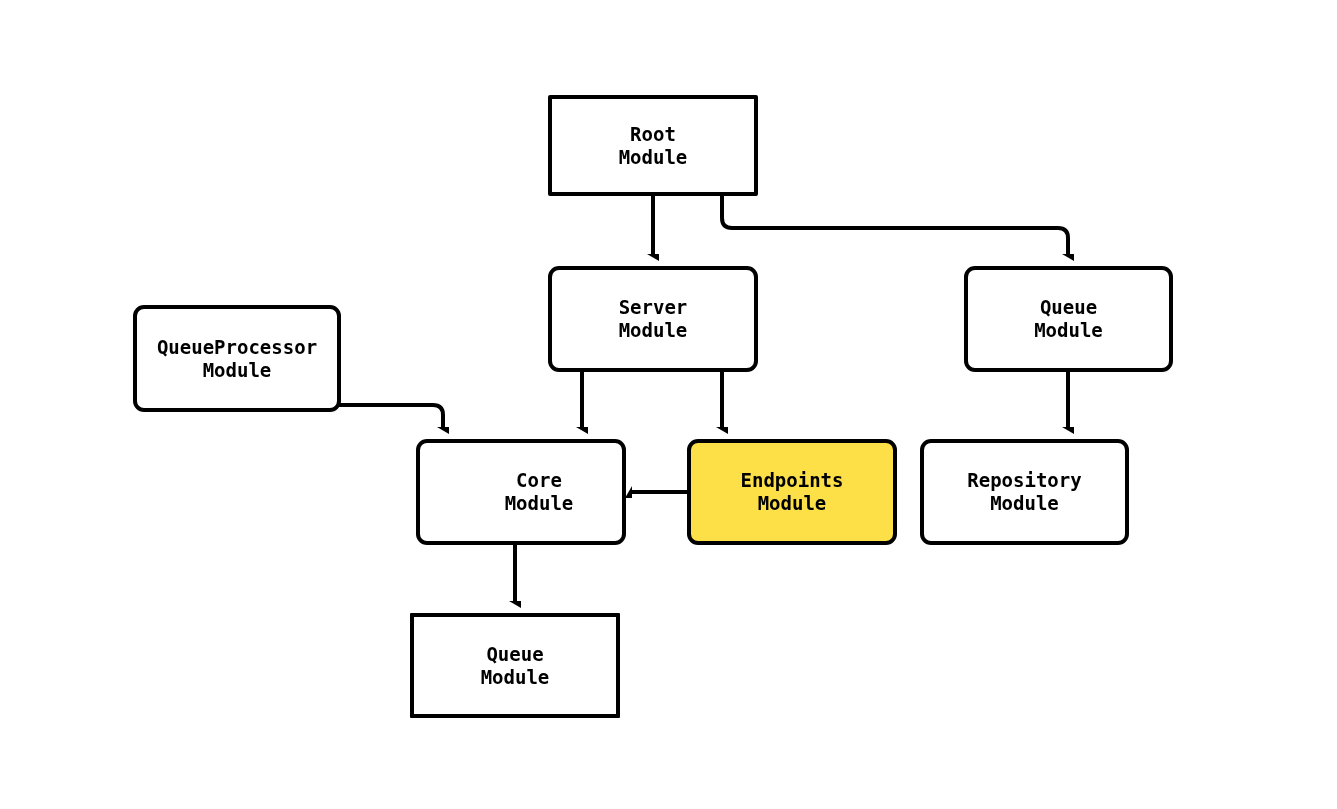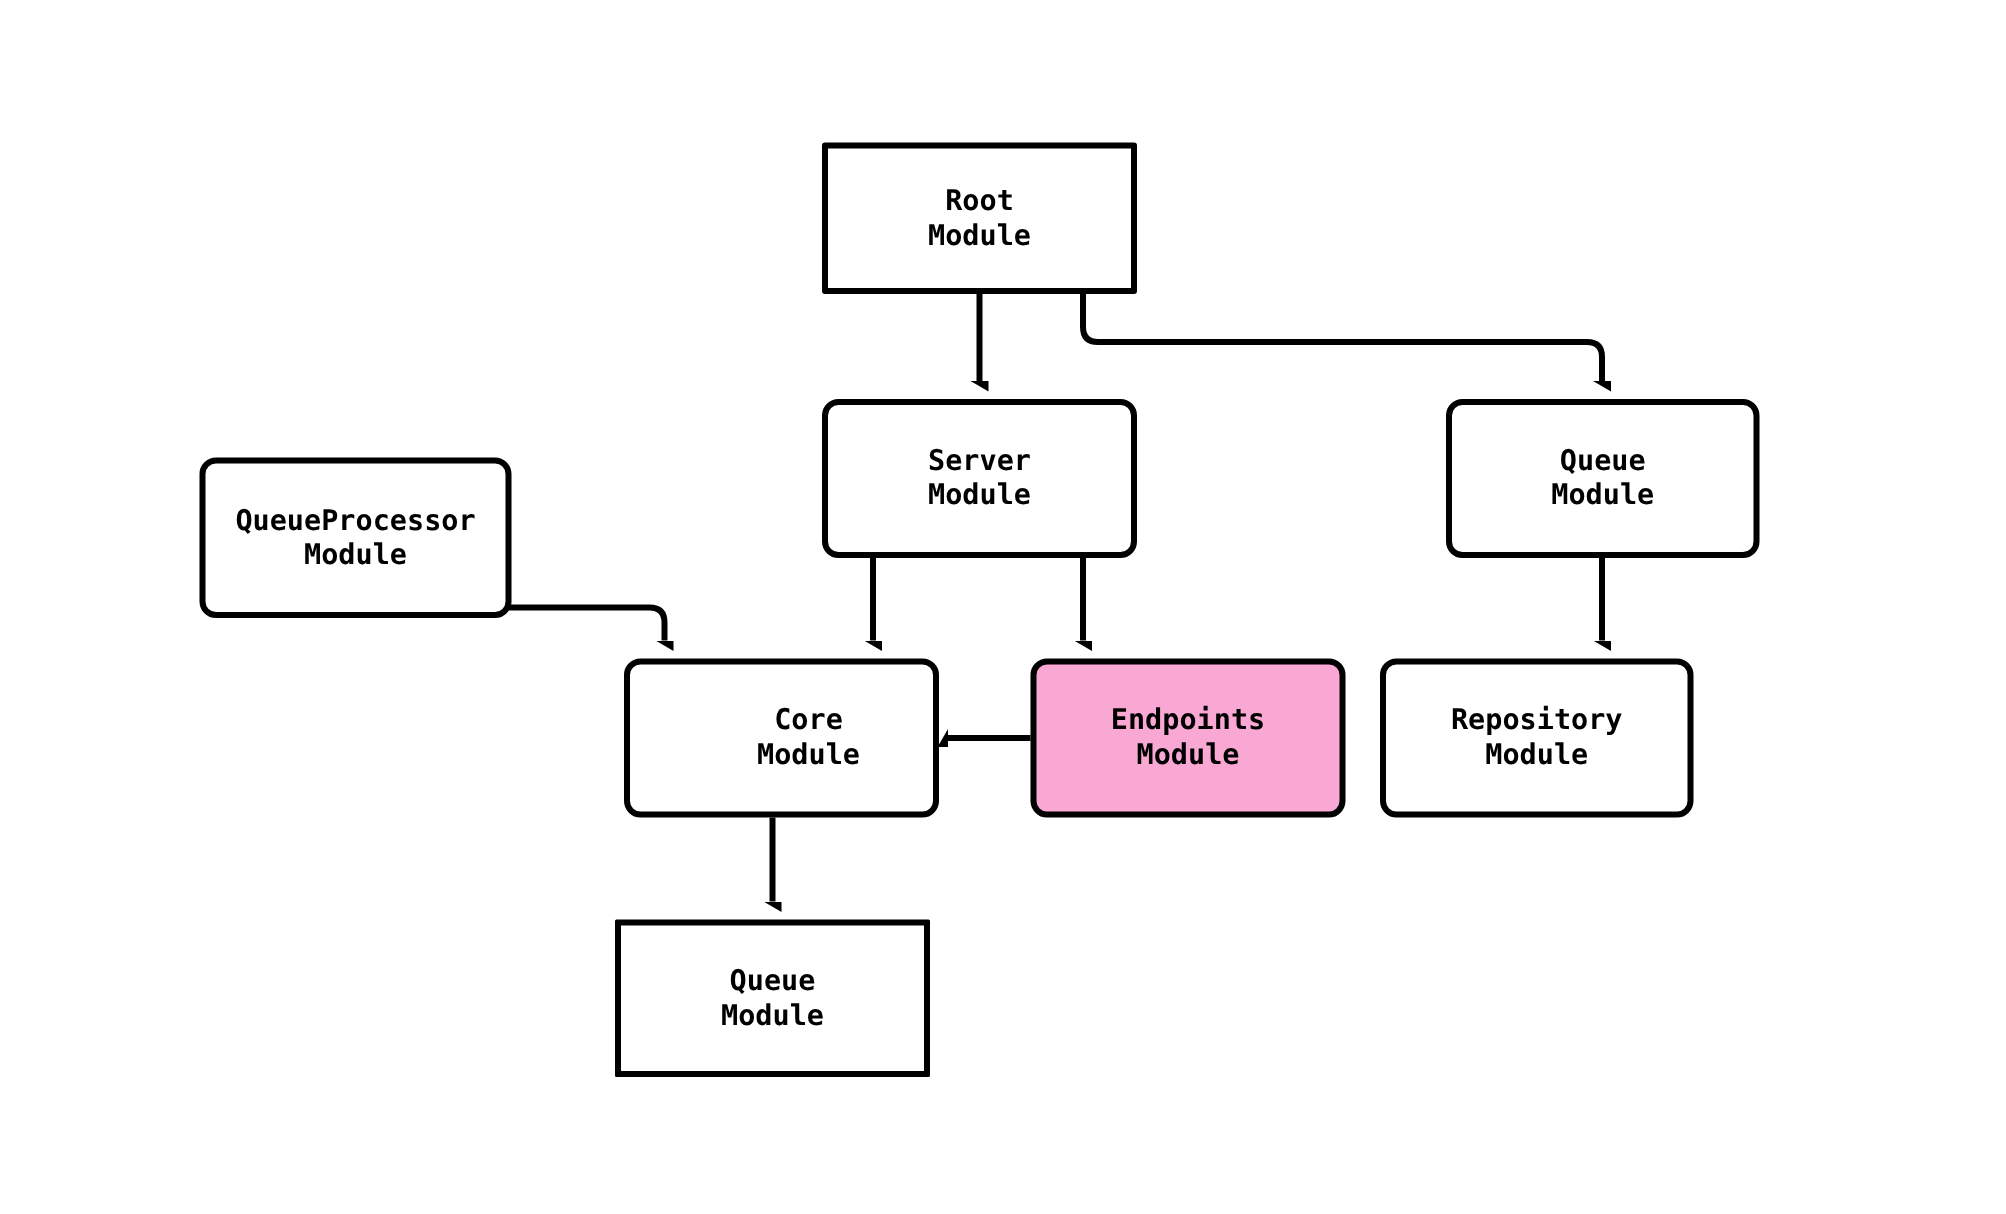--- a/index.html
+++ b/index.html
@@ -106,7 +106,7 @@
         <div class="node-label">Core</div>
         <div class="node-label">Module</div>
       </div>
-      <div class="node" style="left: 687px; top: 439px; width: 210px; height: 106px; border-width: 4px; border-color: rgb(0, 0, 0); background: #f9a8d4; border-radius: 11px;">
+      <div class="node" style="left: 687px; top: 439px; width: 210px; height: 106px; border-width: 4px; border-color: rgb(0, 0, 0); background: #fde047; border-radius: 11px;">
         <div class="node-label">Endpoints</div>
         <div class="node-label">Module</div>
       </div>

